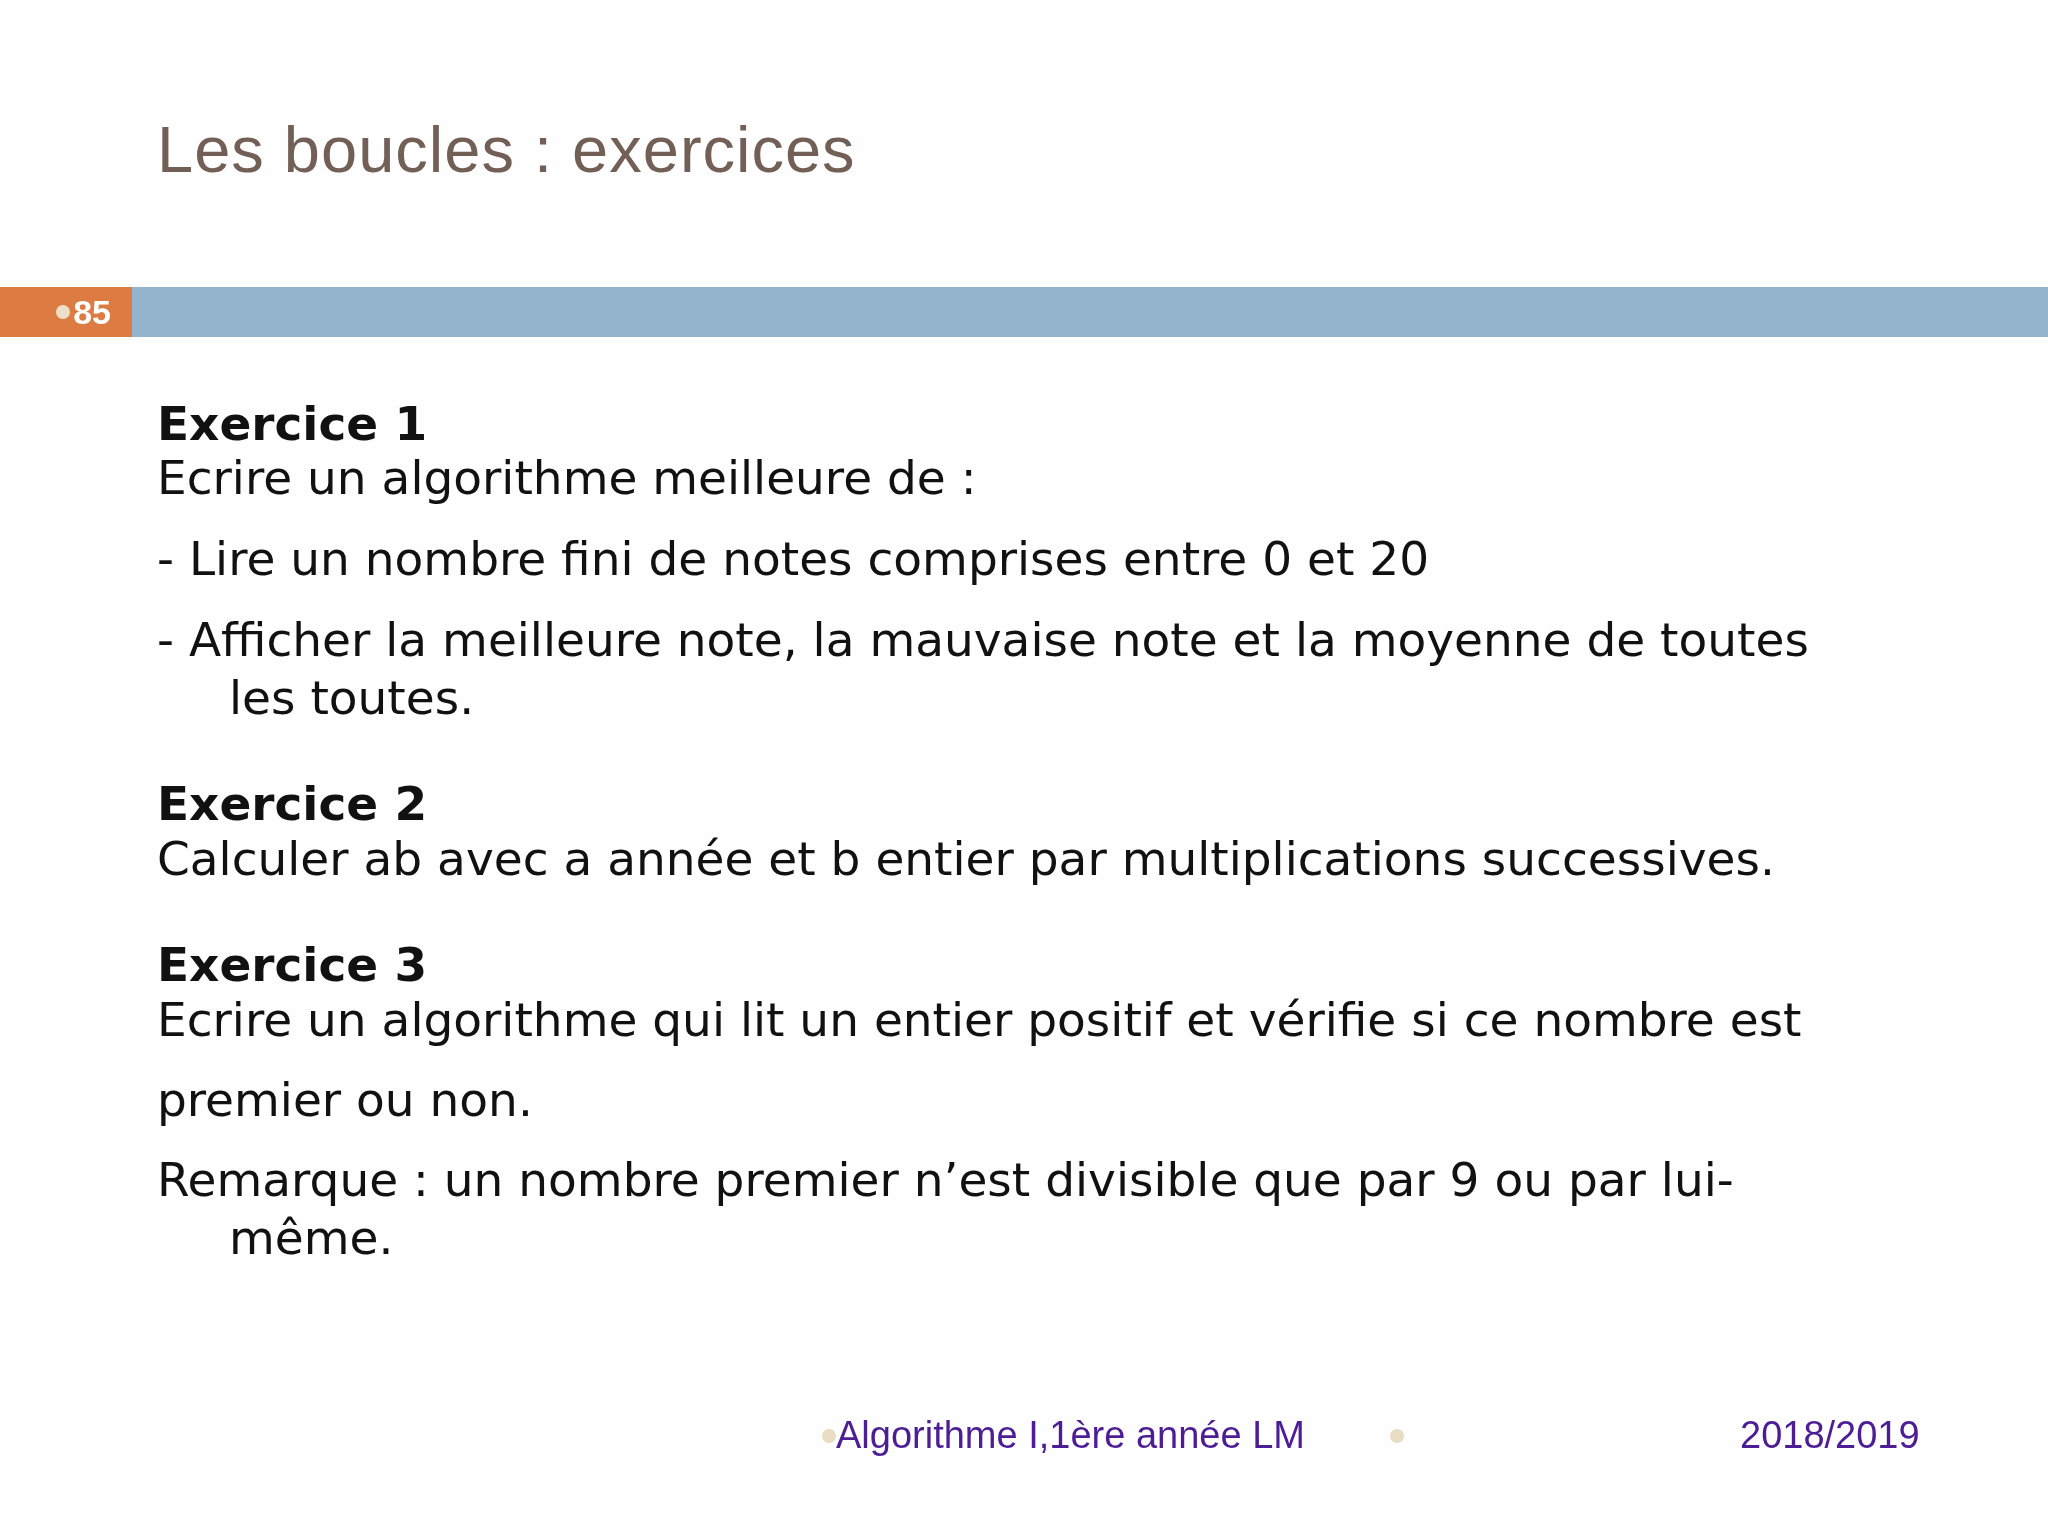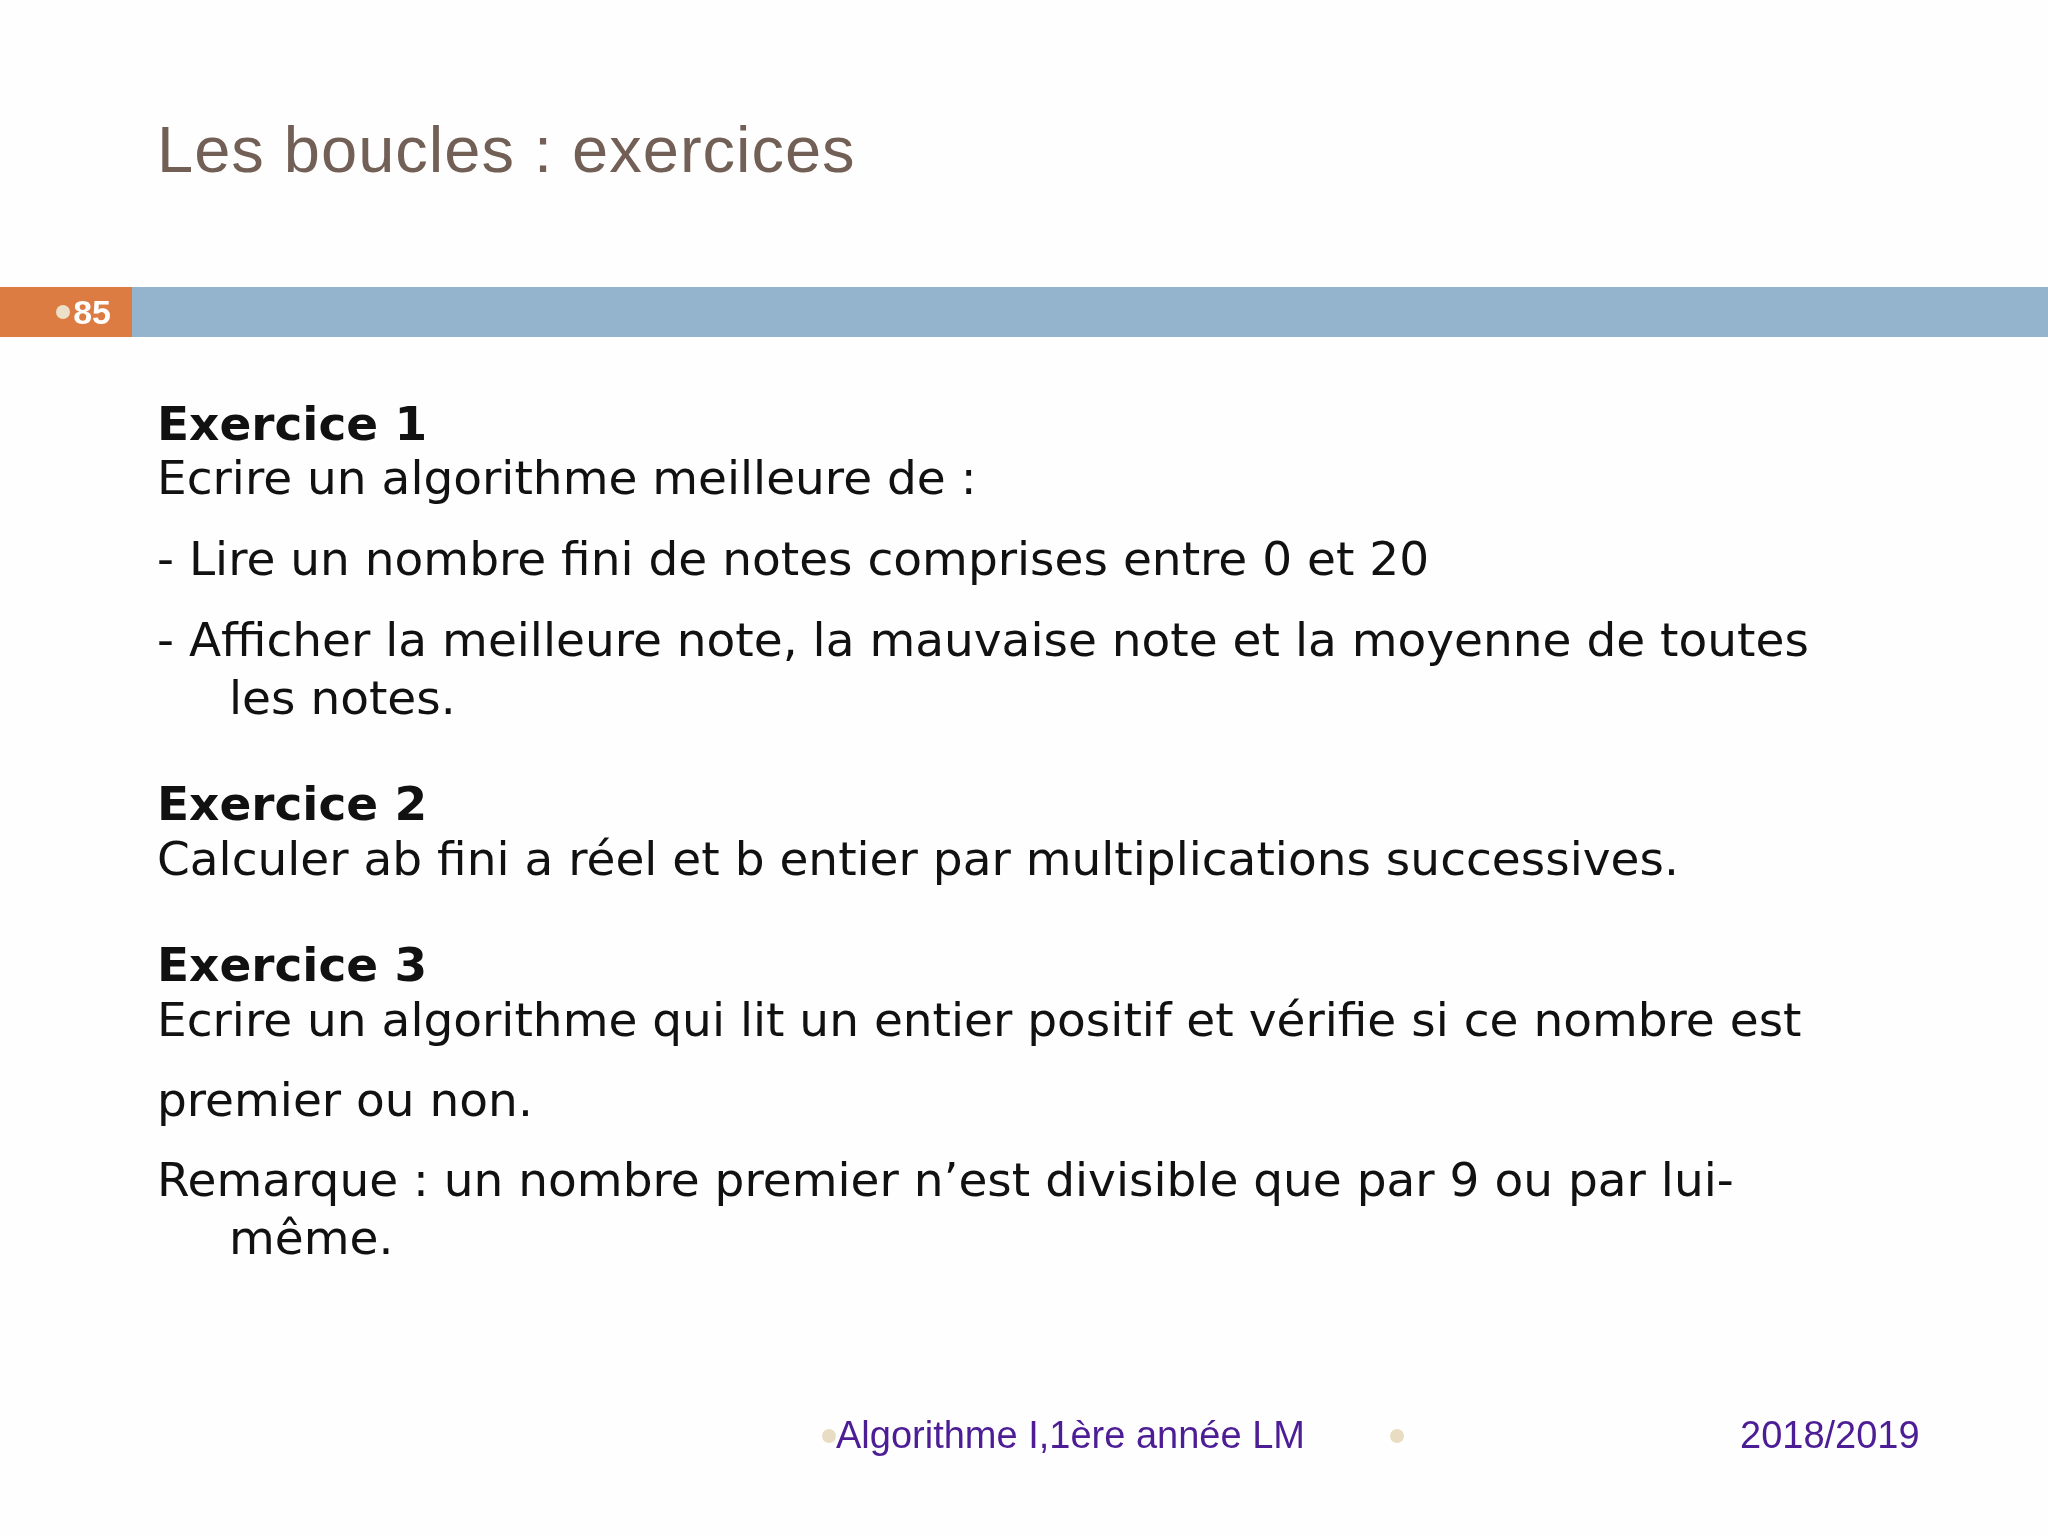--- a/index.html
+++ b/index.html
@@ -38,7 +38,7 @@
     <div class="line" style="top:90px">Ecrire un algorithme meilleure de :</div>
     <div class="line" style="top:171px">- Lire un nombre fini de notes comprises entre 0 et 20</div>
     <div class="line" style="top:252px">- Afficher la meilleure note, la mauvaise note et la moyenne de toutes</div>
-    <div class="line indent" style="top:310px">les notes.</div>
+    <div class="line indent" style="top:310px">les toutes.</div>
     <div class="line h" style="top:390px">Exercice 2</div>
     <div class="line" style="top:471px">Calculer ab fini a réel et b entier par multiplications successives.</div>
     <div class="line h" style="top:551px">Exercice 3</div>

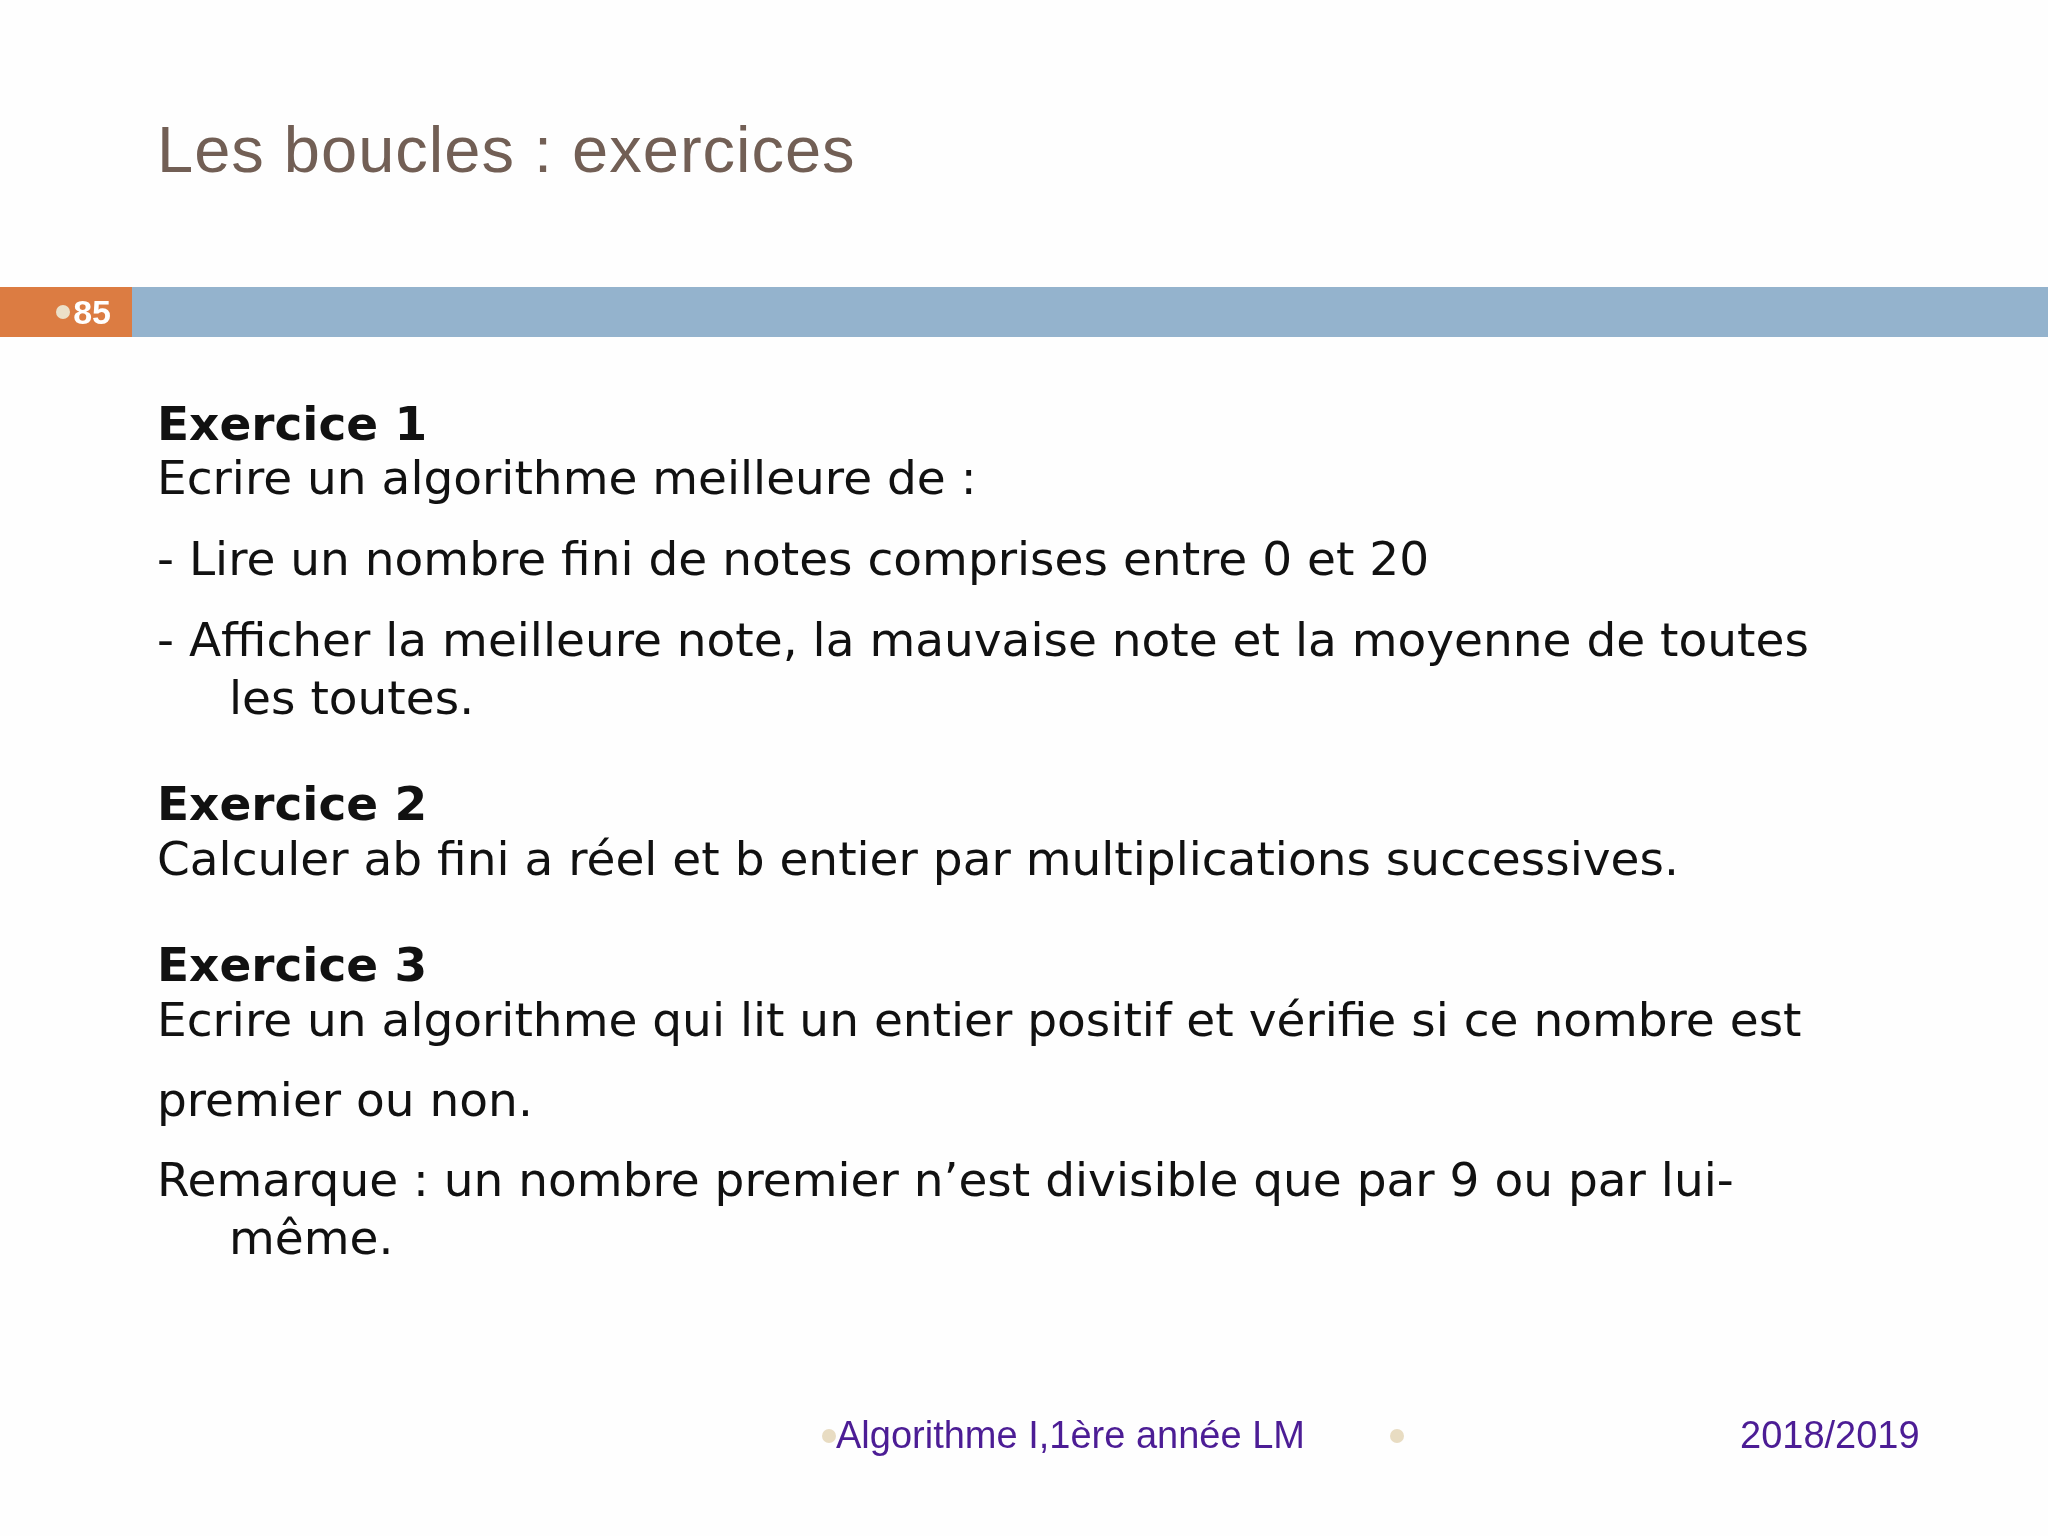--- a/index.html
+++ b/index.html
@@ -40,7 +40,7 @@
     <div class="line" style="top:252px">- Afficher la meilleure note, la mauvaise note et la moyenne de toutes</div>
     <div class="line indent" style="top:310px">les toutes.</div>
     <div class="line h" style="top:390px">Exercice 2</div>
-    <div class="line" style="top:471px">Calculer ab fini a réel et b entier par multiplications successives.</div>
+    <div class="line" style="top:471px">Calculer ab avec a année et b entier par multiplications successives.</div>
     <div class="line h" style="top:551px">Exercice 3</div>
     <div class="line" style="top:632px">Ecrire un algorithme qui lit un entier positif et vérifie si ce nombre est</div>
     <div class="line" style="top:712px">premier ou non.</div>

